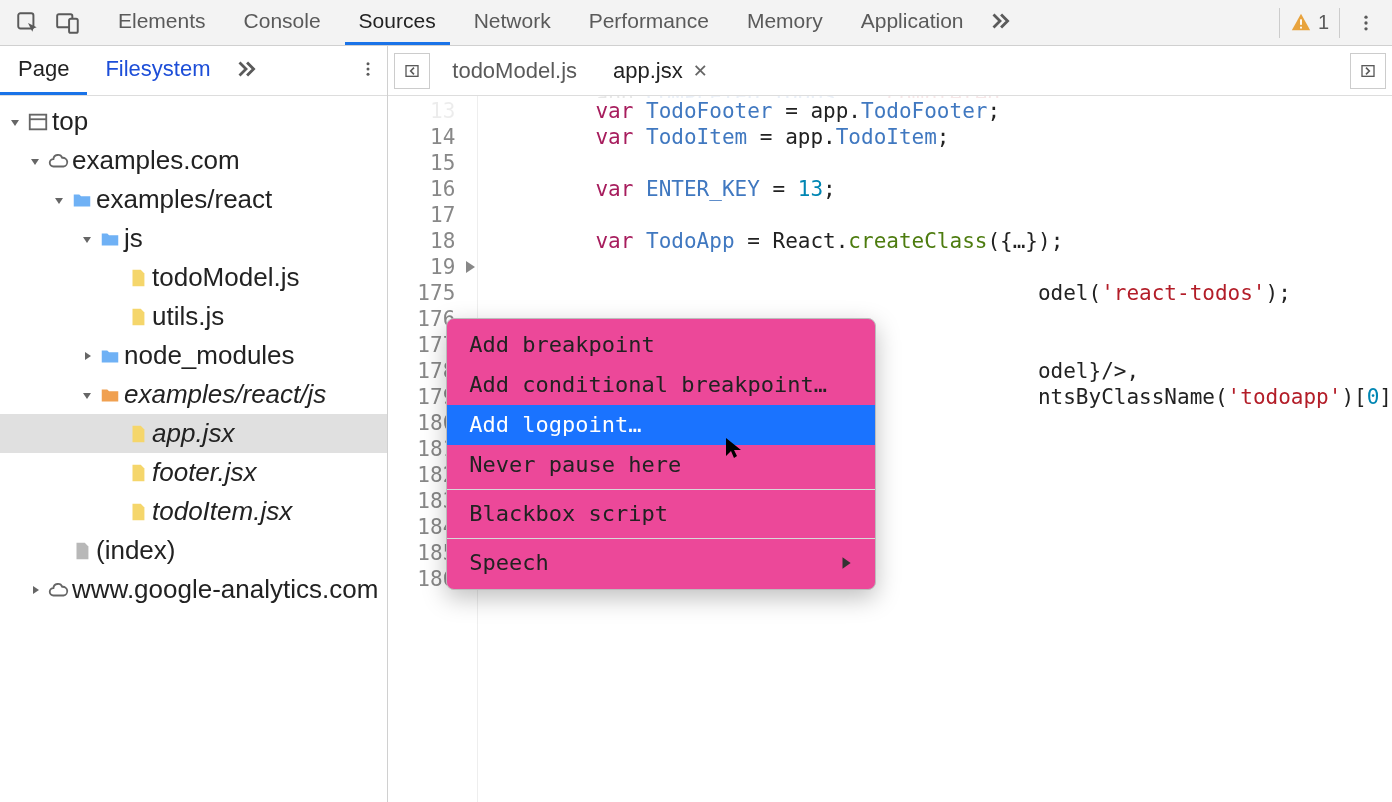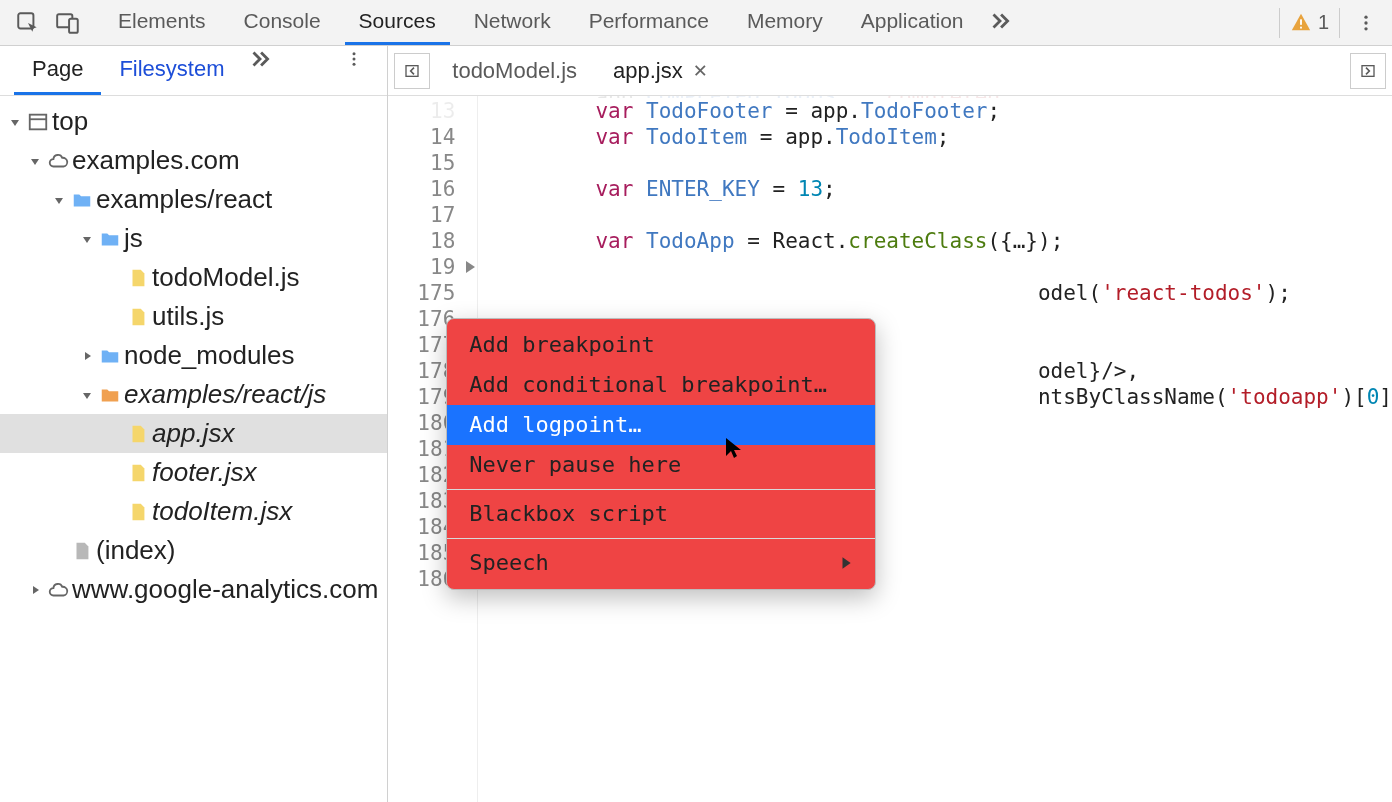--- a/index.html
+++ b/index.html
@@ -22,7 +22,7 @@
     
     .main { display: flex; height: calc(100% - 46px); }
     .left-pane { width: 450px; border-right: 1px solid #d0d0d0; display: flex; flex-direction: column; }
-    .left-tabs-row { height: 50px; border-bottom: 1px solid #ddd; display: flex; padding: 0 14px; }
+    .left-tabs-row { height: 50px; border-bottom: 1px solid #ddd; display: flex; align-items: center; padding: 0 0; }
     .left-tab { padding: 0 18px; height: 100%; display: flex; align-items: center; font-size: 22px; color: #1d4ed8; border-bottom: 3px solid transparent; }
     .left-tab.active { color: #222; border-bottom: 3px solid #1a73e8; }
     .left-more { margin-left: auto; padding-right: 10px; }

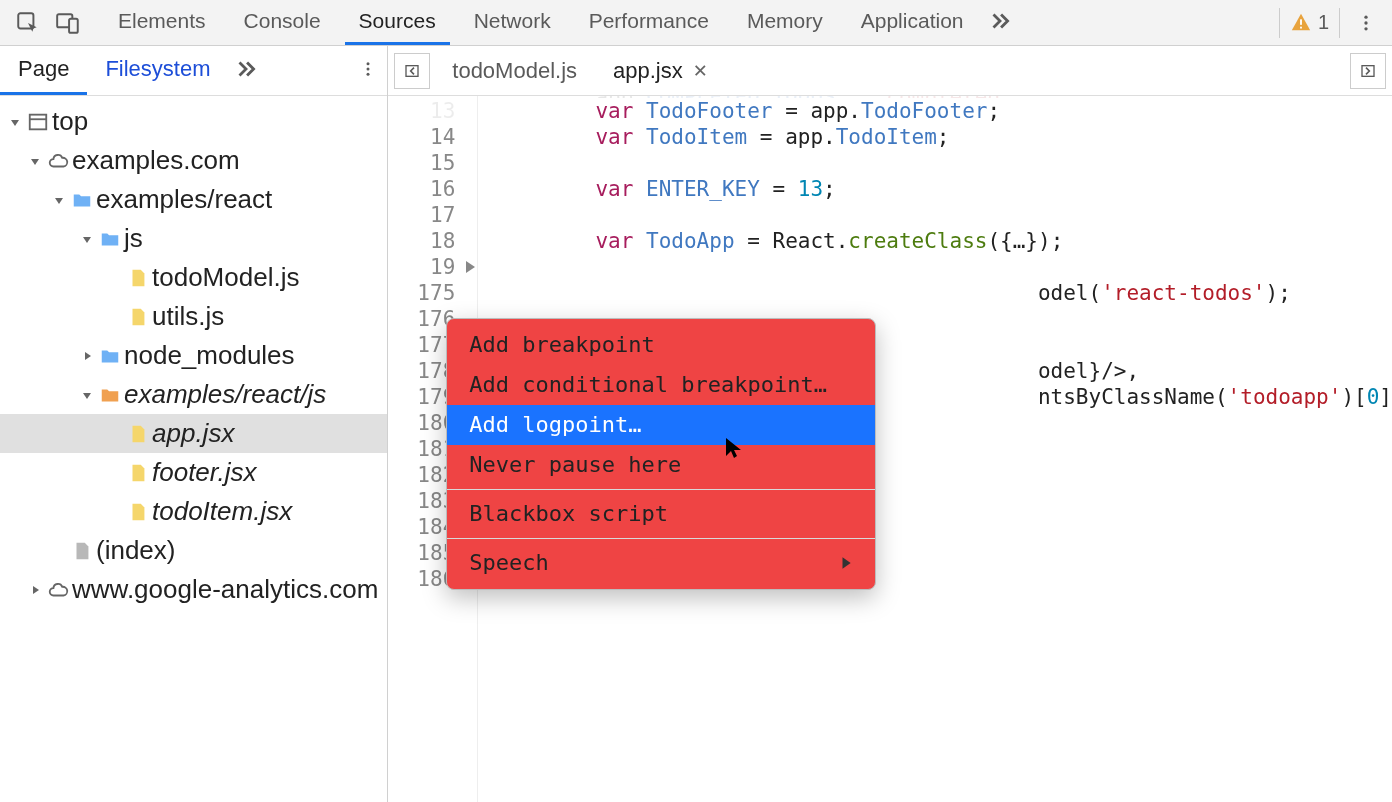--- a/index.html
+++ b/index.html
@@ -63,7 +63,7 @@
     .tok-pln { color: #222; }
 
     
-    .ctx { position: absolute; left: 58px; top: 222px; width: 430px; background: #ef4444; border: 1px solid #bcbcbc; border-radius: 8px; box-shadow: 0 8px 24px rgba(0,0,0,0.25); font-size: 22px; color: #222; overflow: hidden; }
+    .ctx { position: absolute; left: 58px; top: 222px; width: 430px; background: #ec4899; border: 1px solid #bcbcbc; border-radius: 8px; box-shadow: 0 8px 24px rgba(0,0,0,0.25); font-size: 22px; color: #222; overflow: hidden; }
     .ctx-item { height: 40px; display: flex; align-items: center; padding: 0 22px; position: relative; }
     .ctx-item.hl { background: #1a73ff; color: #fff; }
     .ctx-sep { height: 1px; background: #d8d8d8; margin: 4px 0; }

